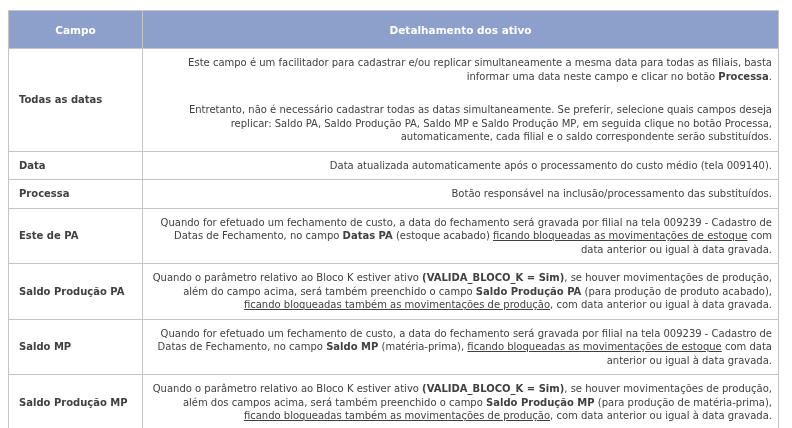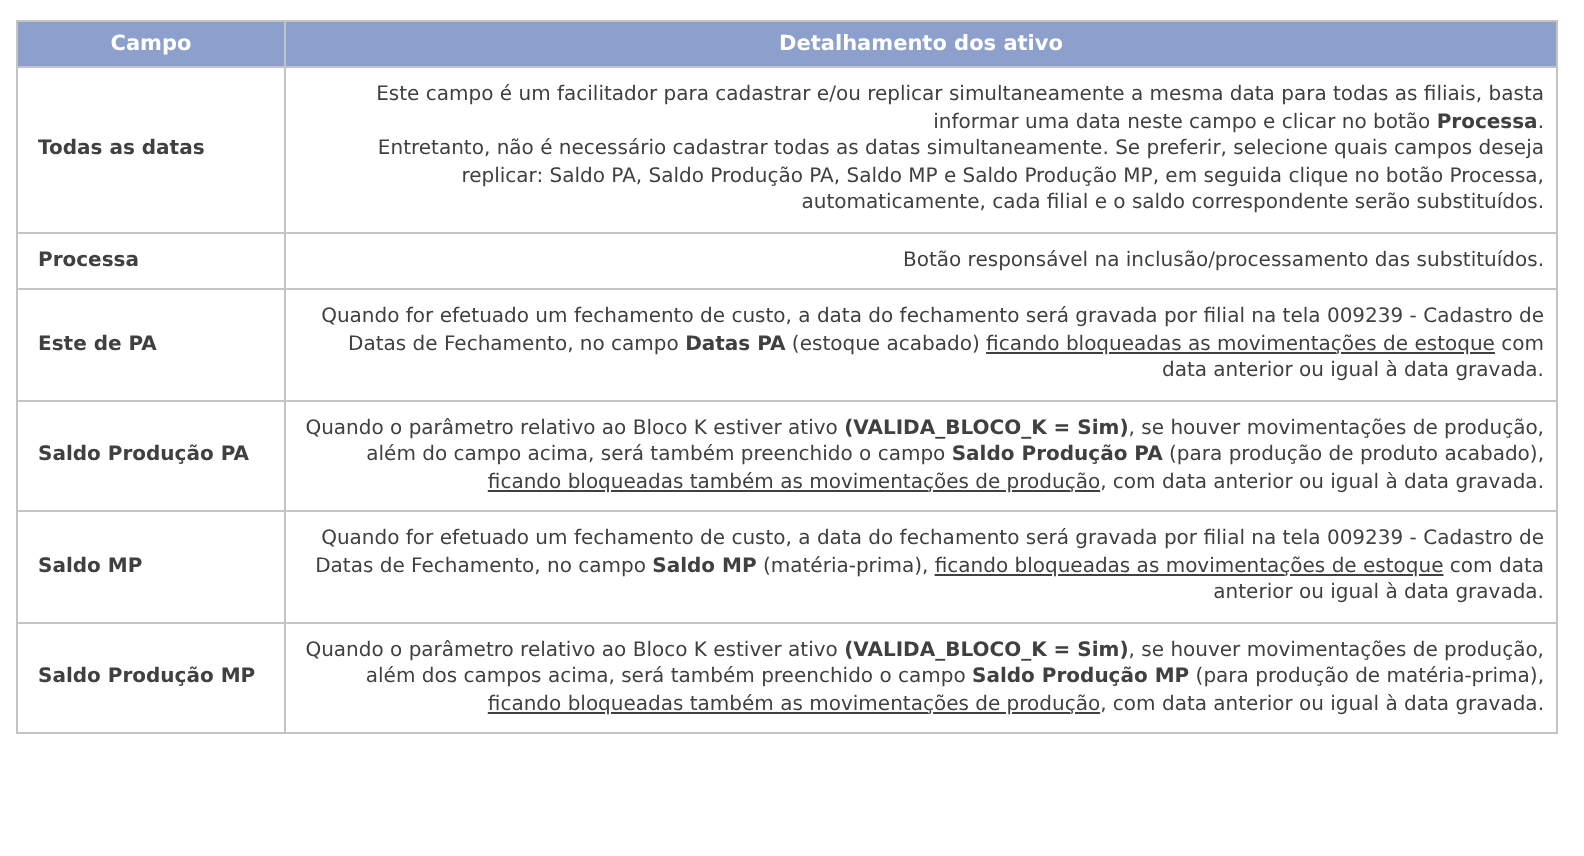--- a/index.html
+++ b/index.html
@@ -37,7 +37,7 @@
     color: var(--header-text);
     font-size: 10.5px;
     font-weight: bold;
-    height: 23px;
+    height: 38px;
     text-align: center;
     padding: 2px 4px;
   }

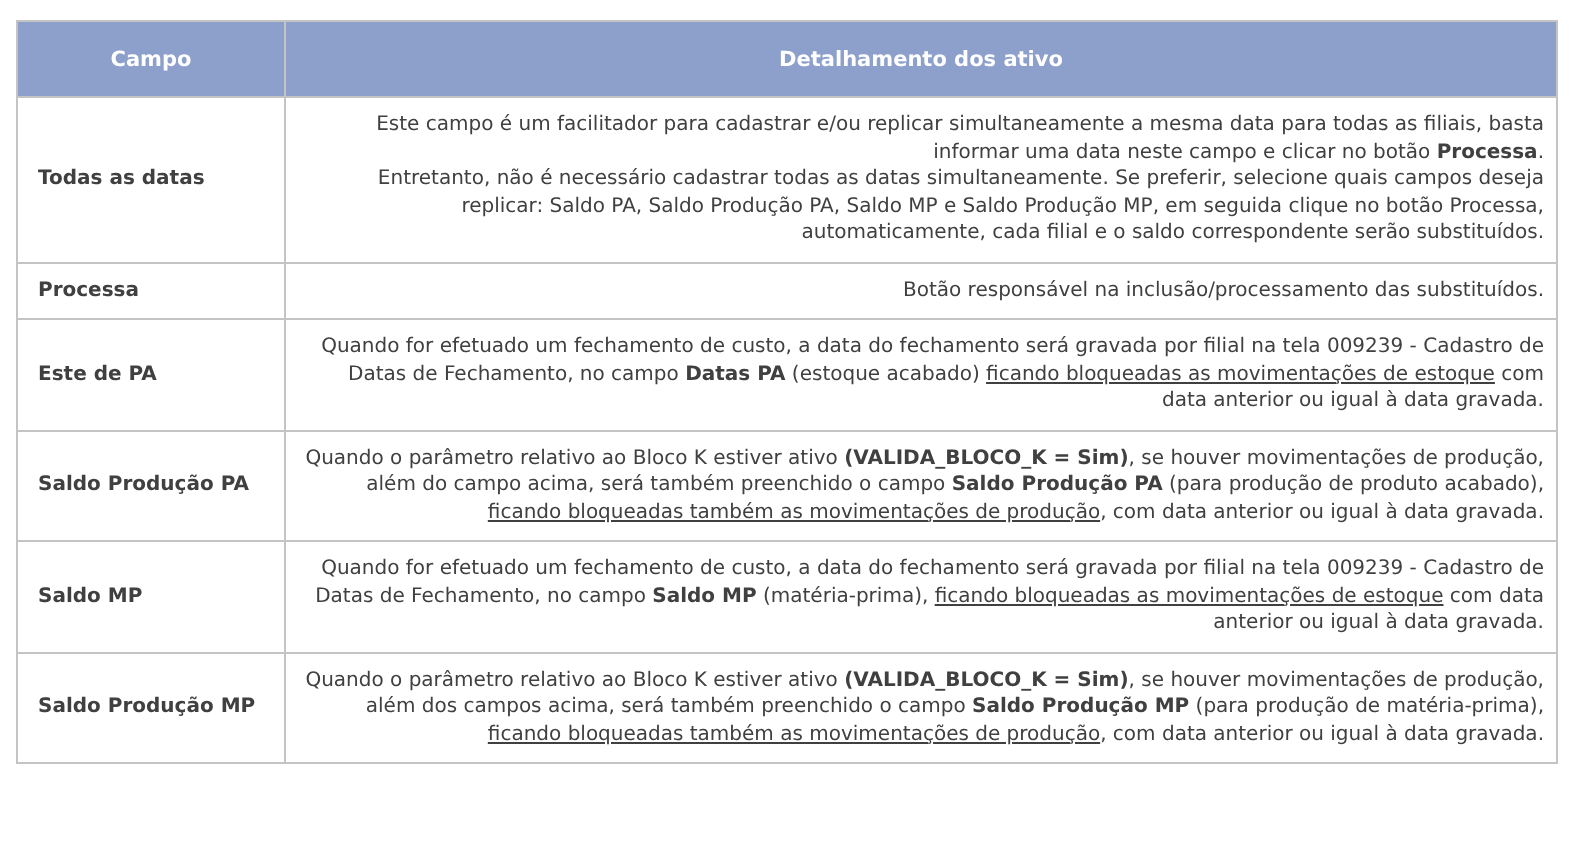--- a/index.html
+++ b/index.html
@@ -57,7 +57,7 @@
     line-height: 13.5px;
   }
   td.det-cell p { margin: 0; text-align: right; }
-  td.det-cell p + p { margin-top: 0; }
+  td.det-cell p + p { margin-top: 20px; }
   span.b { font-weight: bold; }
   span.u { text-decoration: underline; }
 </style>

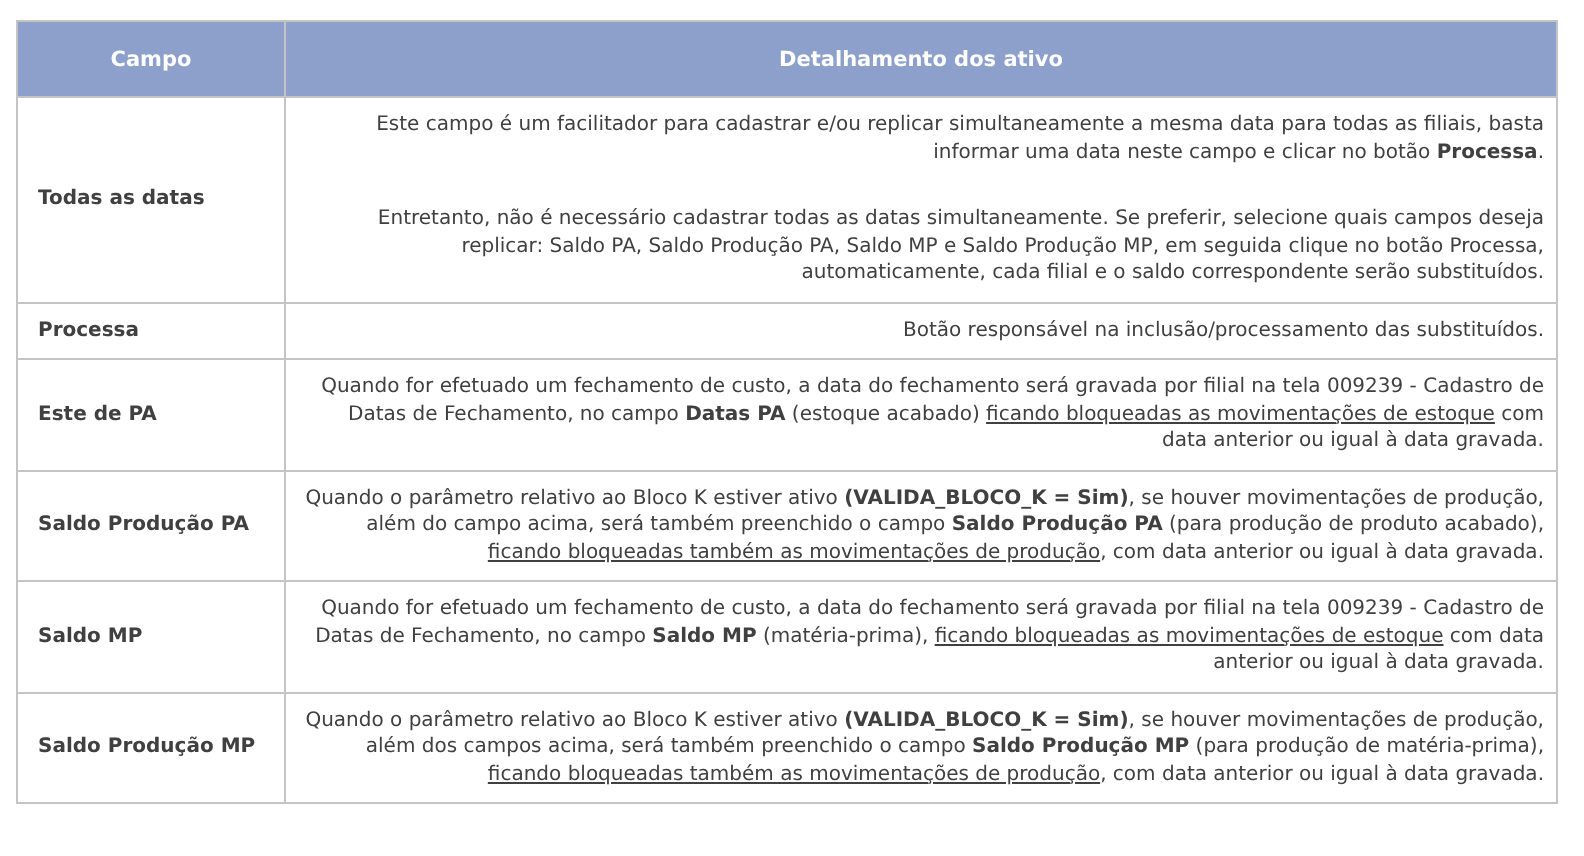--- a/index.html
+++ b/index.html
@@ -85,6 +85,12 @@
           </td>
         </tr>
         <tr>
+          <td class="campo-cell">Data</td>
+          <td class="det-cell">
+            <p><span>Data atualizada automaticamente após o processamento do custo médio (tela 009140).</span></p>
+          </td>
+        </tr>
+        <tr>
           <td class="campo-cell">Processa</td>
           <td class="det-cell">
             <p><span>Botão responsável na inclusão/processamento das substituídos.</span></p>

